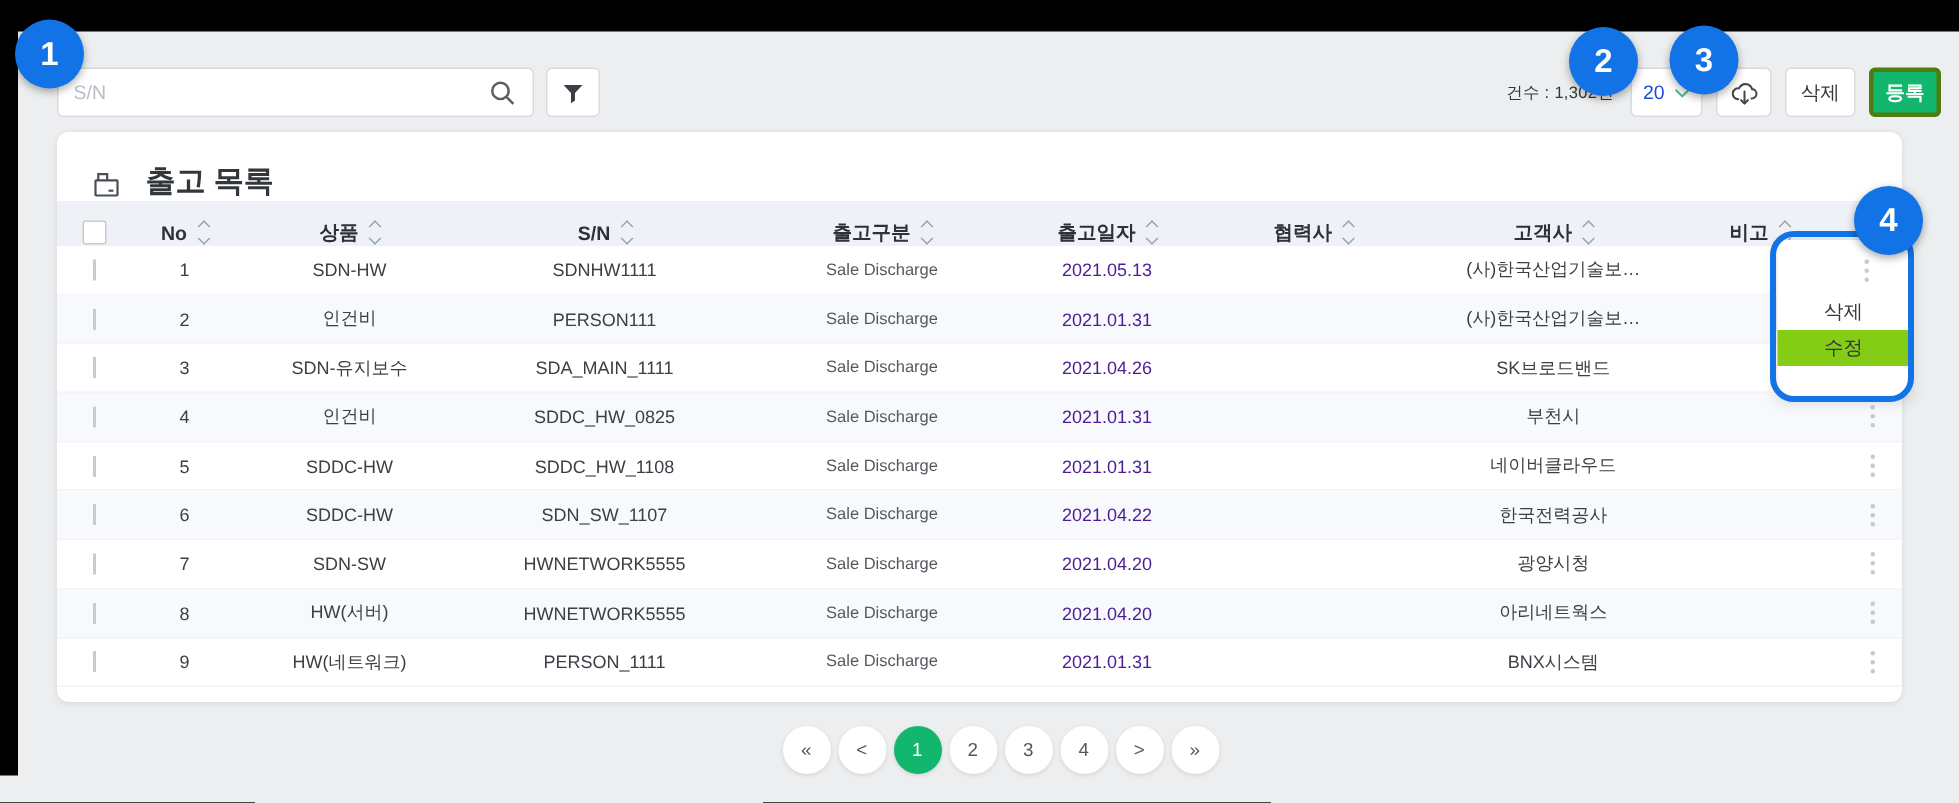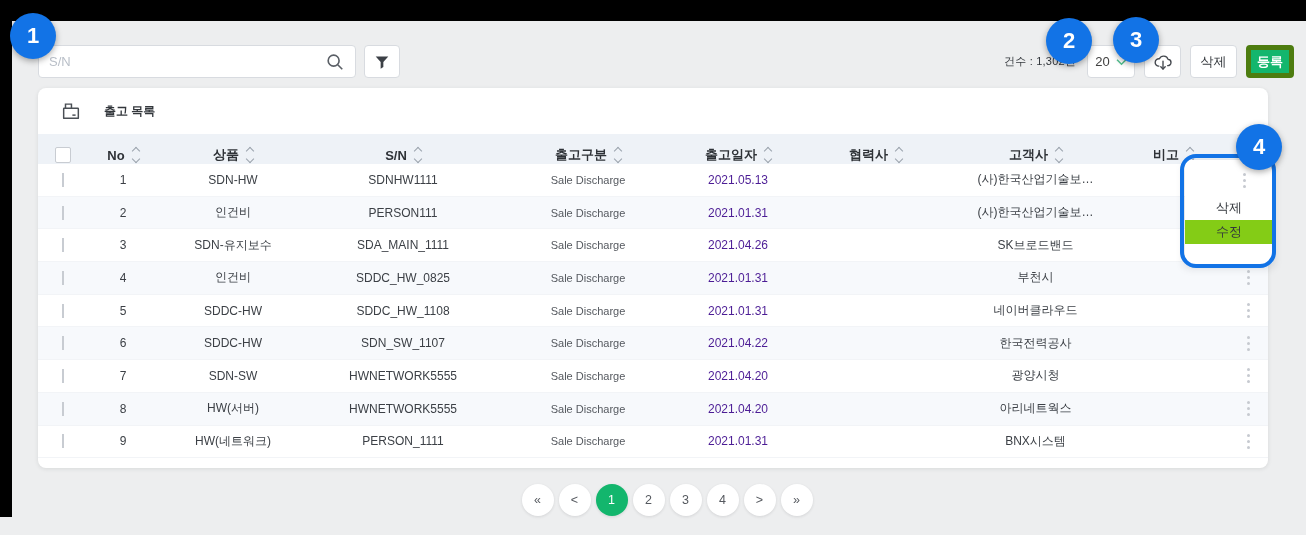--- a/index.html
+++ b/index.html
@@ -20,7 +20,7 @@
   .right-group{position:absolute;right:28px;top:24px;height:33px;display:flex;align-items:center;gap:9px;}
   .count{font-size:11px;color:#33373c;letter-spacing:.2px;white-space:nowrap;margin-right:2px;}
   .select{width:48px;height:33px;background:#fff;border:1px solid #d8dbe0;border-radius:4px;
-          display:flex;align-items:center;justify-content:center;gap:6px;font-size:13px;color:#404040;
+          display:flex;align-items:center;justify-content:center;gap:6px;font-size:13px;color:#1d4ed8;
           box-sizing:border-box;cursor:pointer;text-align:center;}
   .dl-btn{position:static;width:37px;height:33px;}
   .btn{height:33px;border-radius:4px;font-size:13px;display:flex;align-items:center;justify-content:center;

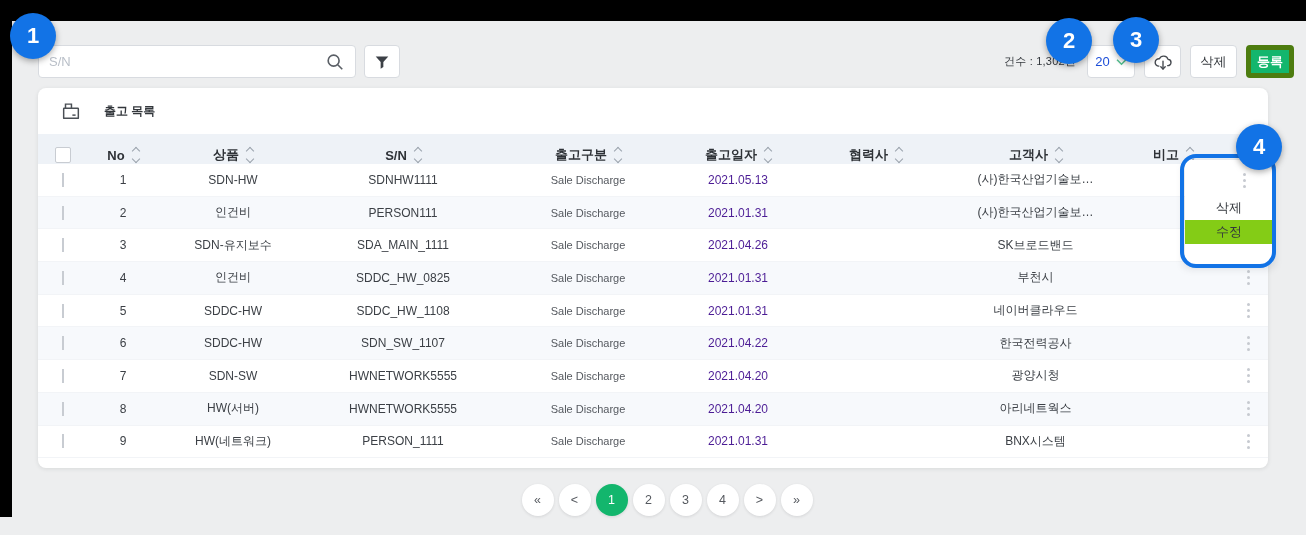--- a/index.html
+++ b/index.html
@@ -26,7 +26,7 @@
   .btn{height:33px;border-radius:4px;font-size:13px;display:flex;align-items:center;justify-content:center;
        box-sizing:border-box;cursor:pointer;font-family:inherit;}
   .btn-white{width:47px;background:#fff;border:1px solid #d8dbe0;color:#33373c;}
-  .btn-green{width:48px;background:#13b66d;border:5px solid #4d7c0f;color:#fff;font-weight:bold;}
+  .btn-green{width:48px;background:#13b66d;border:3px solid #4d7c0f;color:#fff;font-weight:bold;}
 
   
   .card{position:absolute;left:26px;top:67px;width:1230px;height:380px;background:#fff;

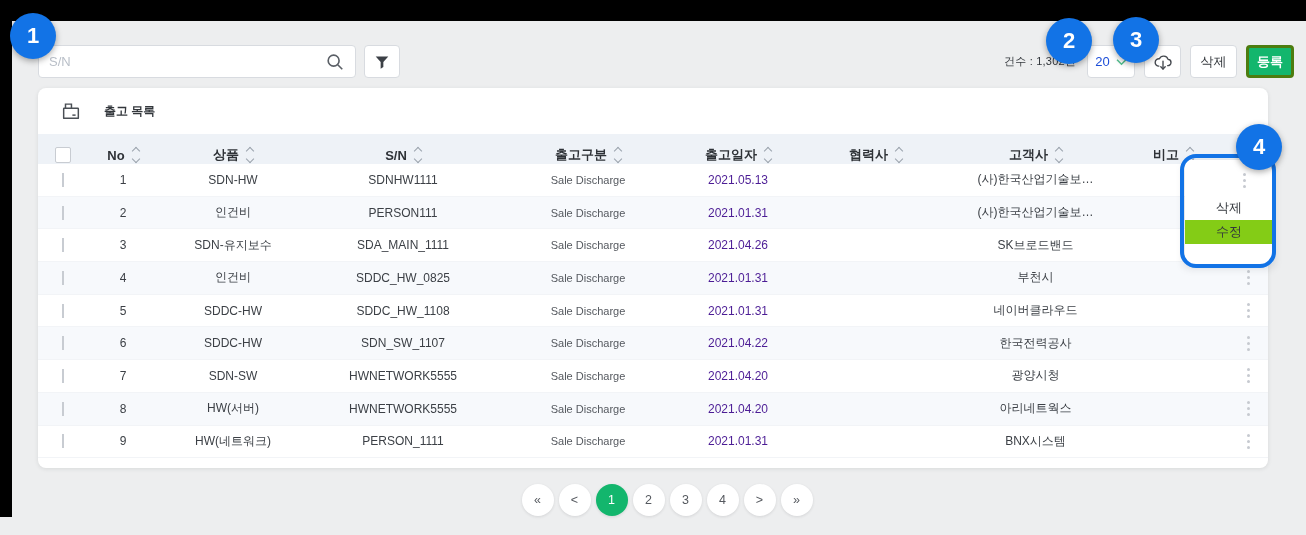--- a/index.html
+++ b/index.html
@@ -31,8 +31,8 @@
   
   .card{position:absolute;left:26px;top:67px;width:1230px;height:380px;background:#fff;
         border-radius:8px;box-shadow:0 1px 4px rgba(30,35,40,.10);}
-  .card-title{display:flex;align-items:center;gap:22px;height:46px;padding-left:22px;
-              font-size:12px;font-weight:bold;color:#33373c;}
+  .card-title{display:flex;align-items:flex-end;gap:15px;height:46px;padding-left:22px;
+              font-size:20px;font-weight:bold;color:#33373c;}
   .grid{display:grid;grid-template-columns:50px 70px 150px 190px 180px 120px 155px 165px 110px 40px;
         align-items:center;}
   .thead{height:30px;background:#eef2f7;font-size:13px;font-weight:600;color:#2e3237;}

